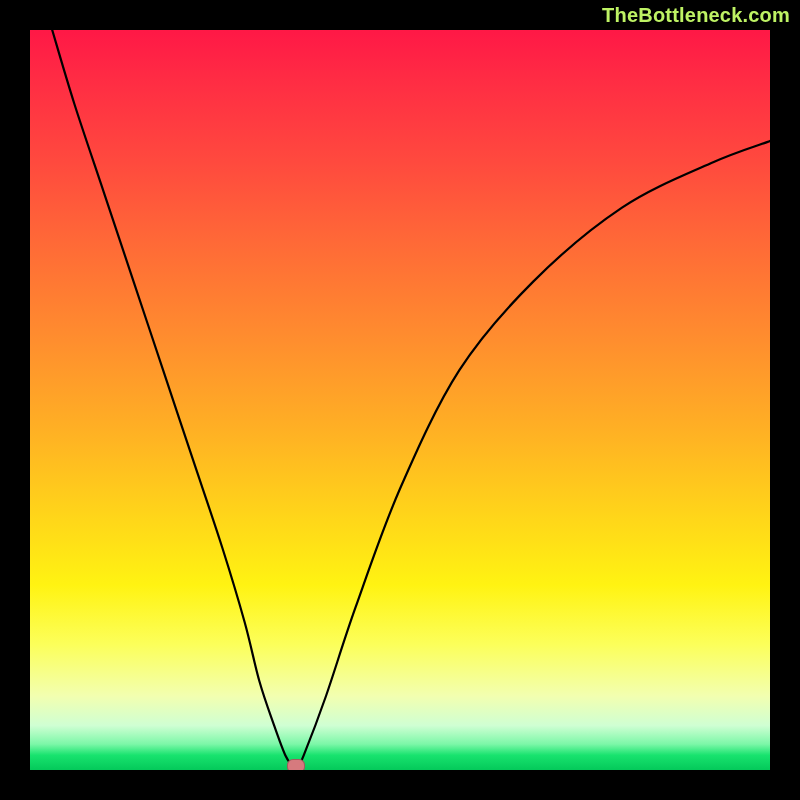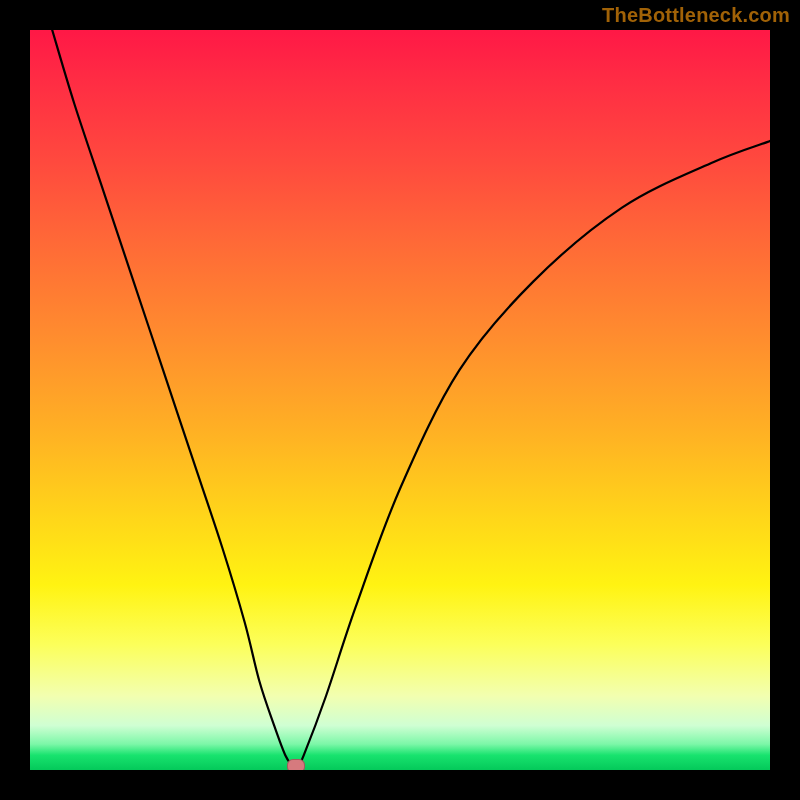--- a/index.html
+++ b/index.html
@@ -21,7 +21,7 @@
     position: absolute;
     top: 4px;
     right: 10px;
-    color: #a16207;
+    color: #bef264;
     font-size: 20px;
     font-weight: 600;
     letter-spacing: 0.2px;

